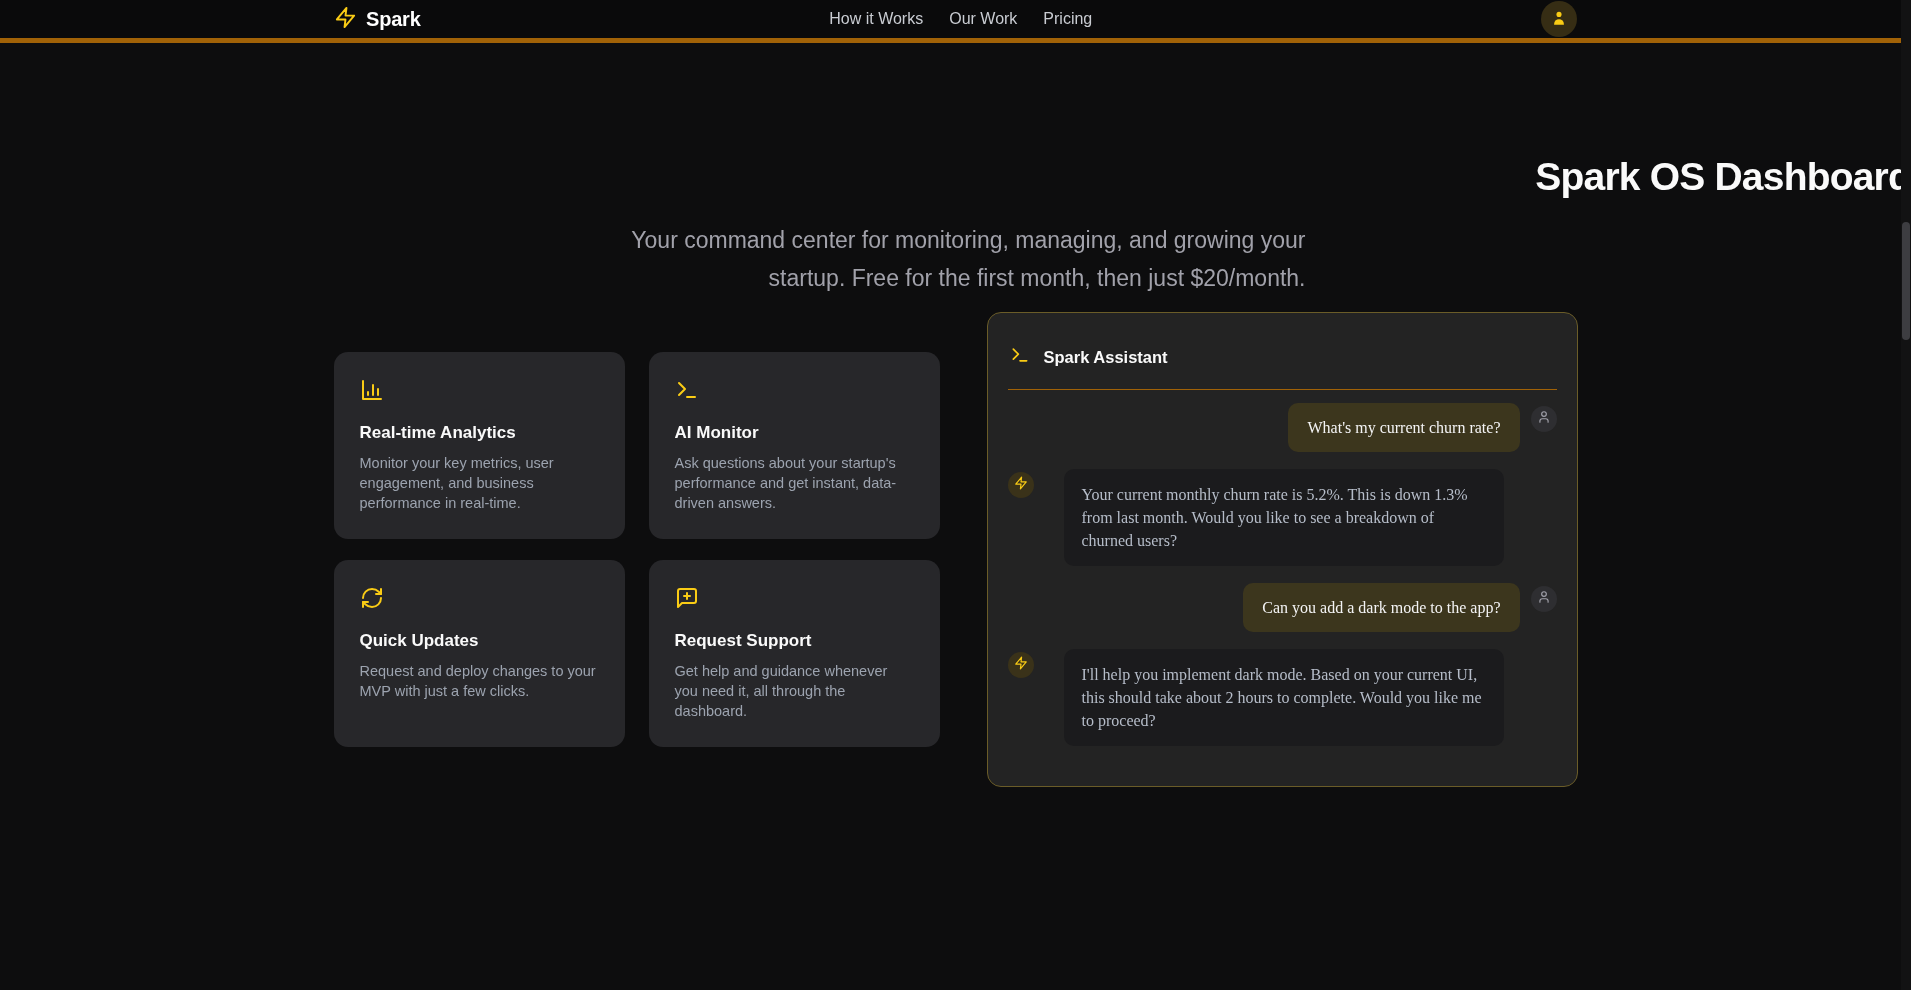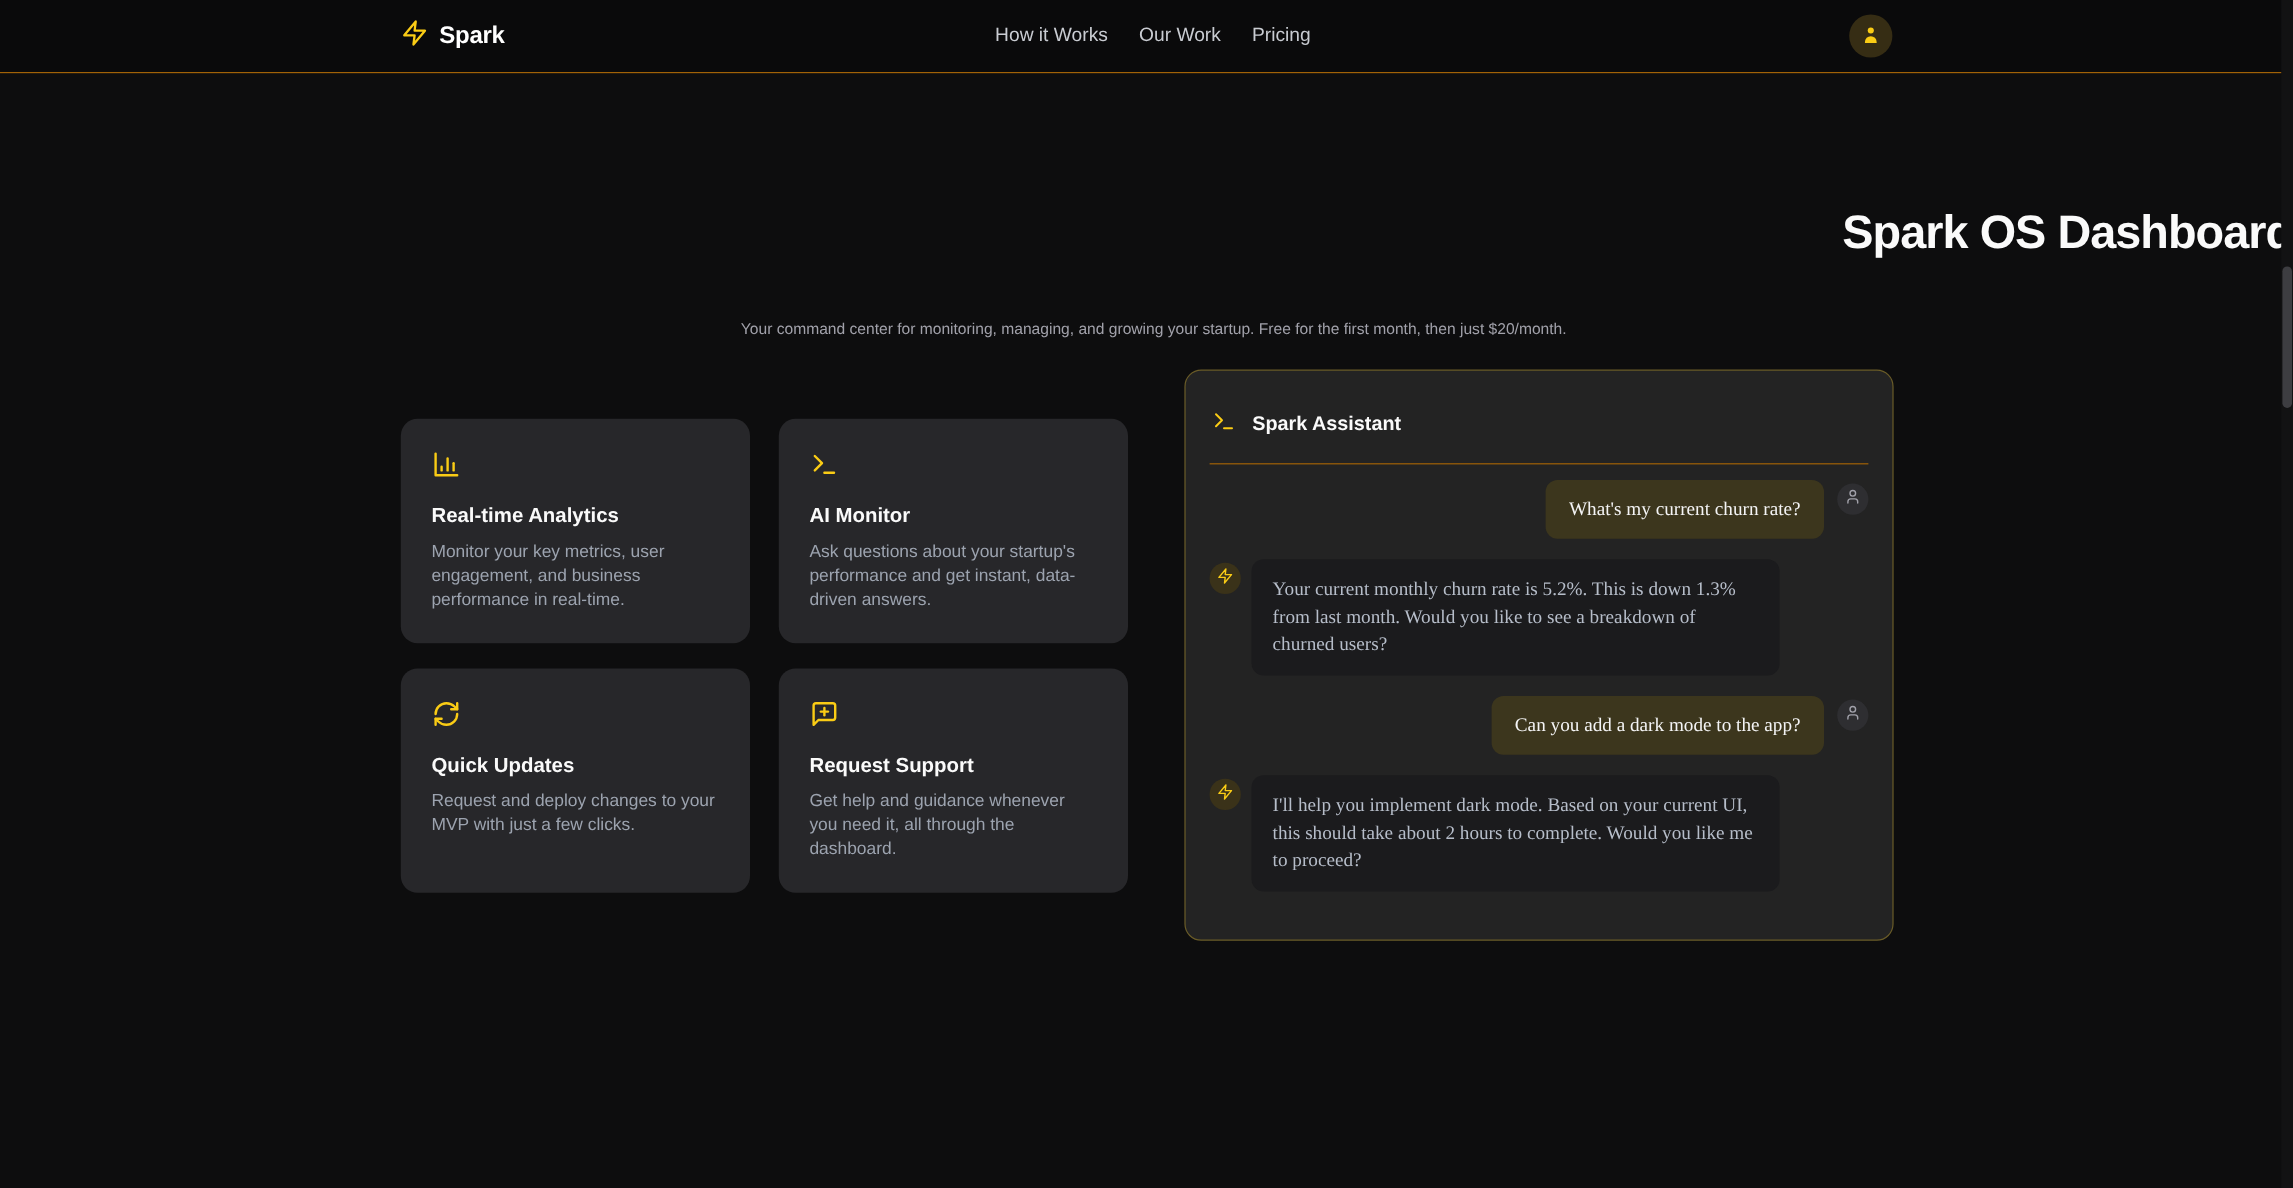--- a/index.html
+++ b/index.html
@@ -22,9 +22,9 @@
   }
   
   .nav{
-    height:61px;
+    height:43px;
     background:var(--nav-bg);
-    border-bottom:1px solid #a16207;
+    border-bottom:5px solid #a16207;
   }
   .nav-inner{
     width:1243px;height:100%;margin:0 auto;

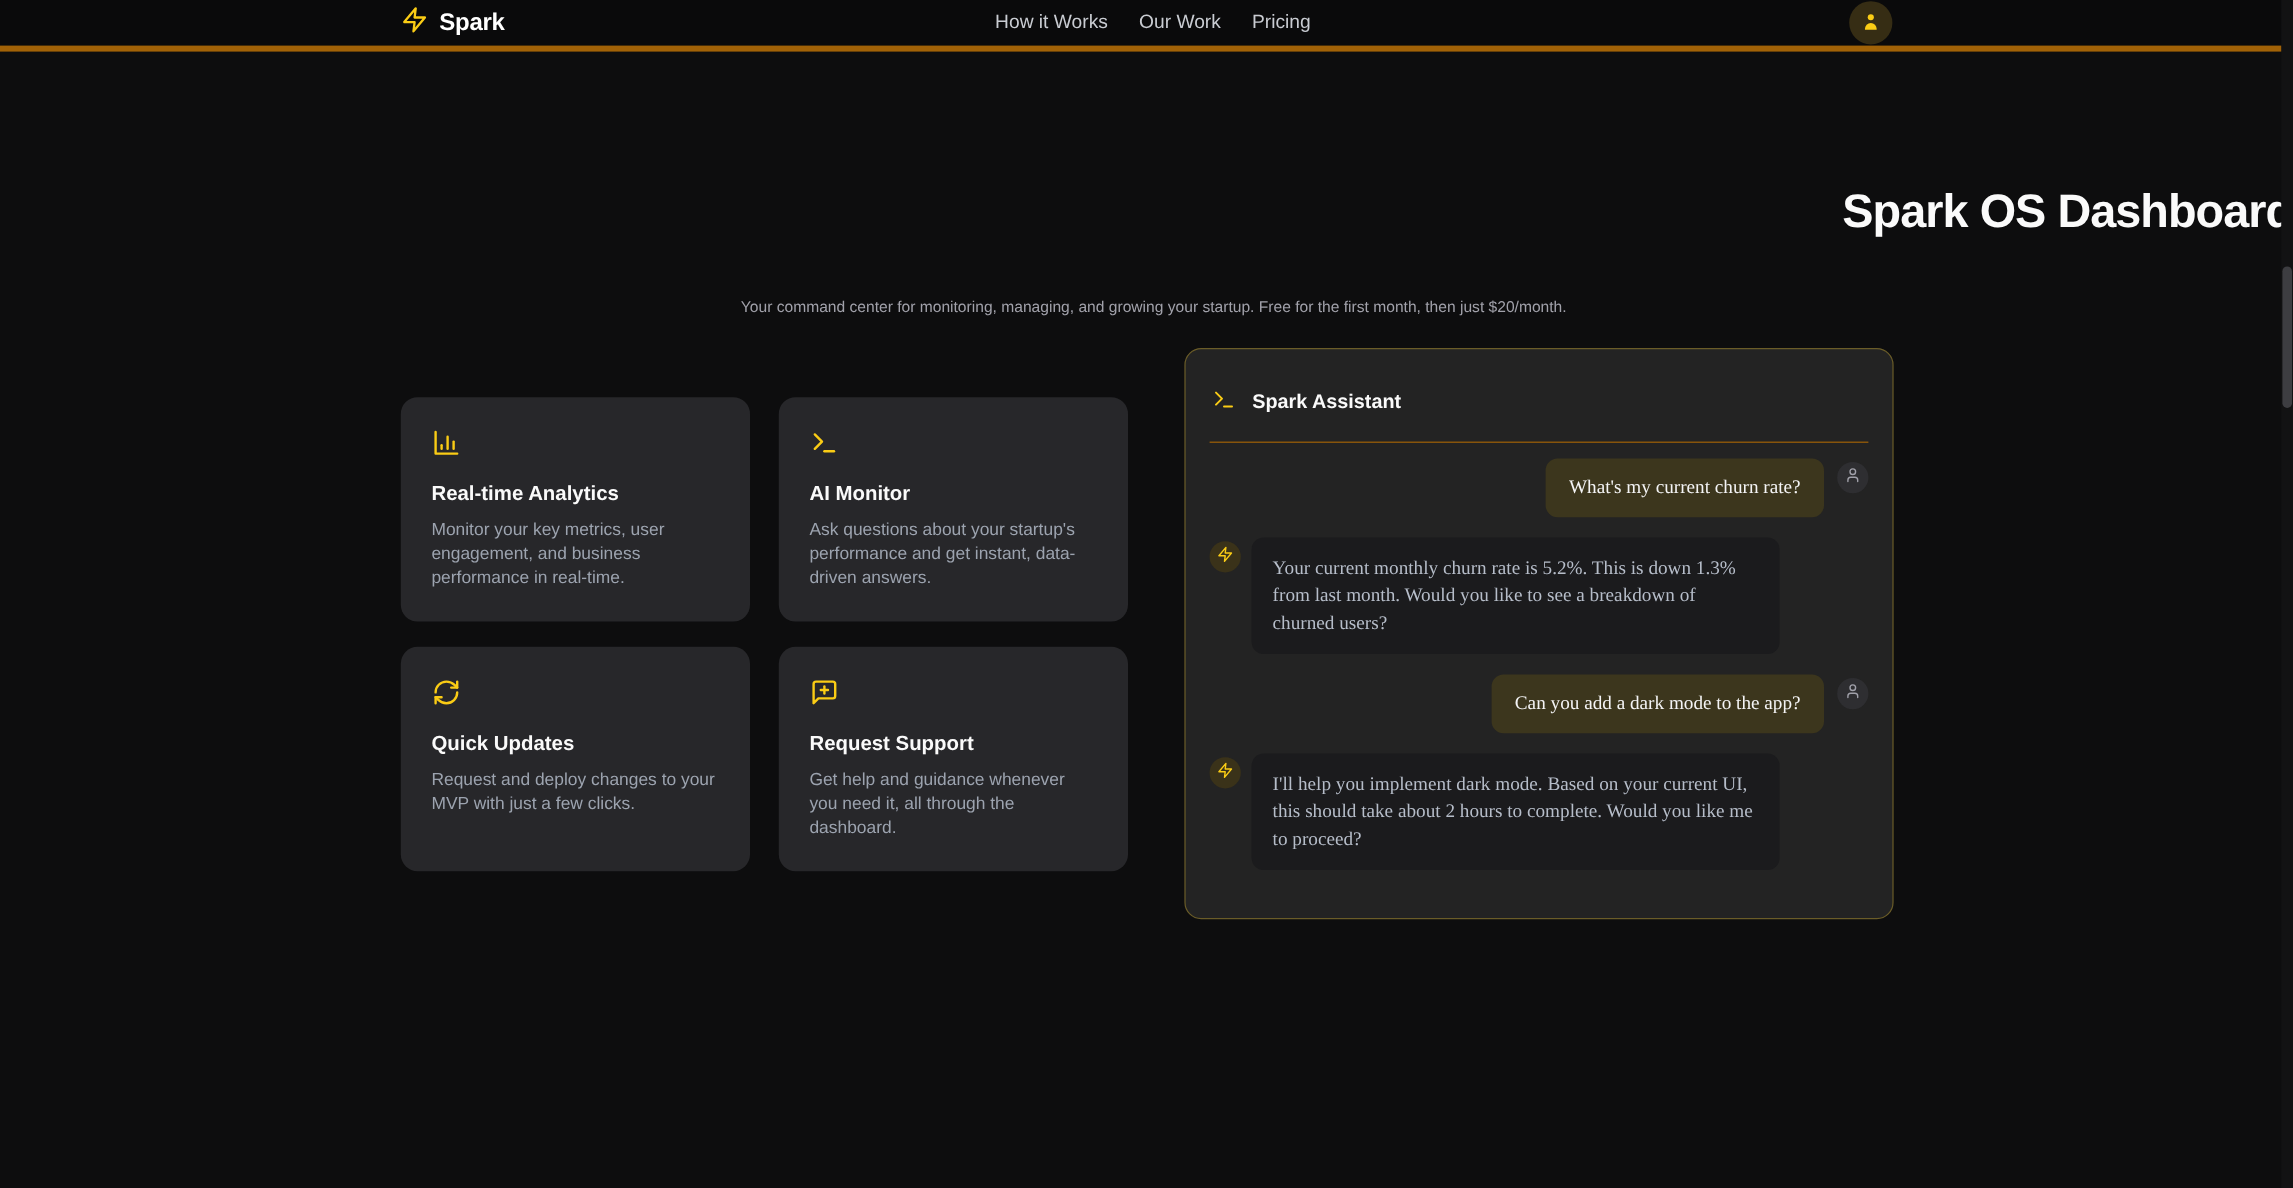--- a/index.html
+++ b/index.html
@@ -51,8 +51,8 @@
     font-size:39px;font-weight:700;color:#fafafa;letter-spacing:-0.8px;
   }
   .hero p{
-    margin:38px auto 0;max-width:700px;
-    font-size:13px;line-height:38px;color:#a1a1aa;
+    margin:22px auto 0;max-width:700px;
+    font-size:23px;line-height:38px;color:#a1a1aa;
   }
   
   .main-row{

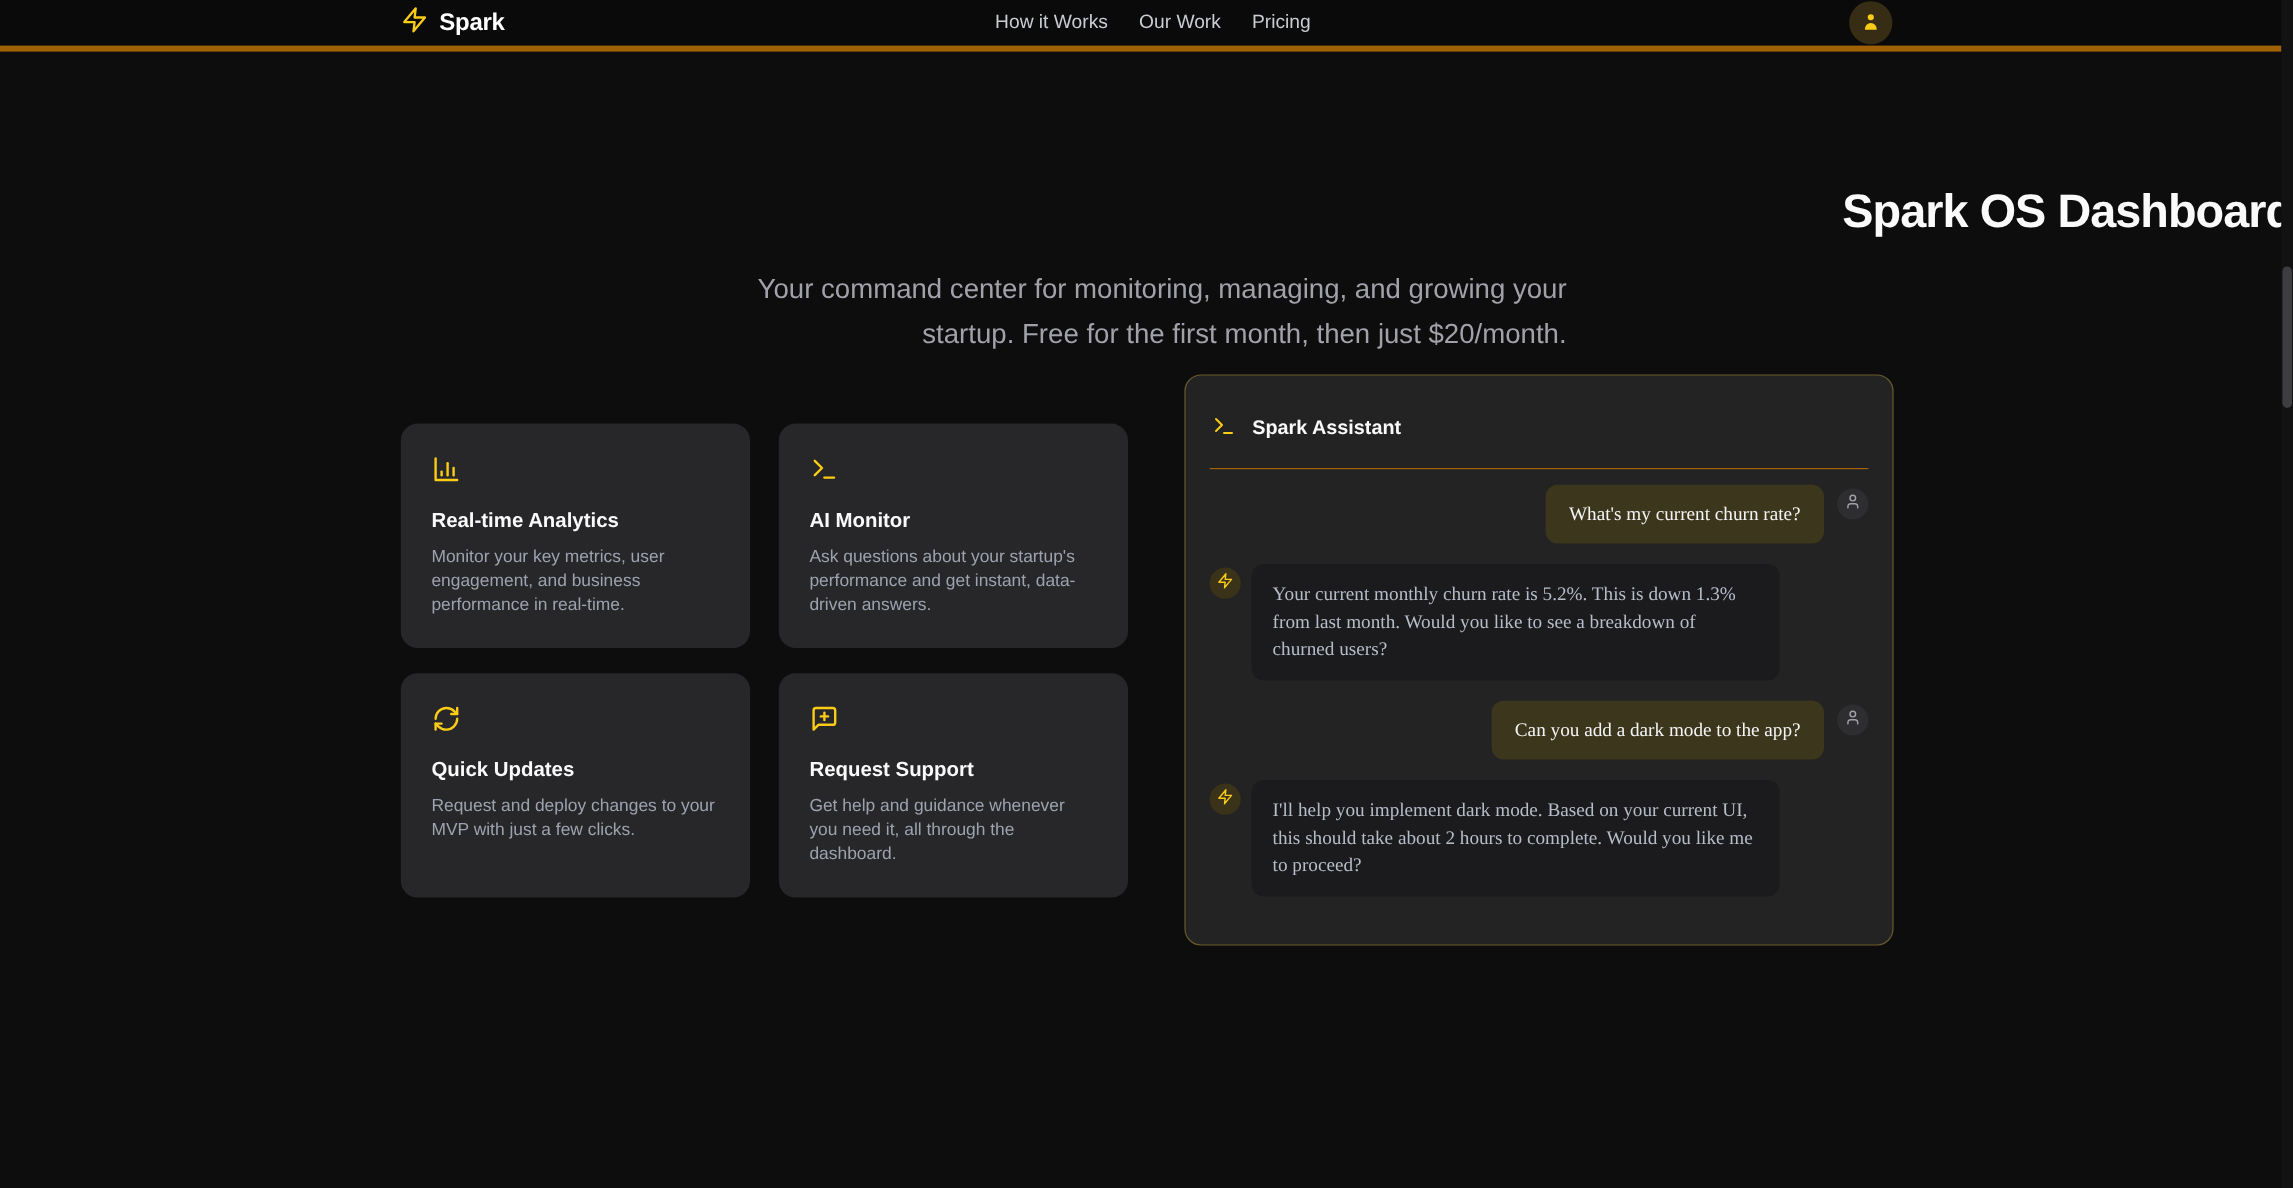--- a/index.html
+++ b/index.html
@@ -89,7 +89,7 @@
   .messages{margin-top:13px;display:flex;flex-direction:column;gap:17px;font-family:Liberation Serif, serif;}
   .msg-row{display:flex;align-items:flex-start;}
   .msg-row.user{justify-content:flex-end;gap:11px;}
-  .msg-row.assistant{gap:9px;}
+  .msg-row.assistant{gap:30px;}
   .msg-avatar{
     flex:0 0 auto;width:26px;height:26px;border-radius:50%;
     display:flex;align-items:center;justify-content:center;margin-top:3px;

